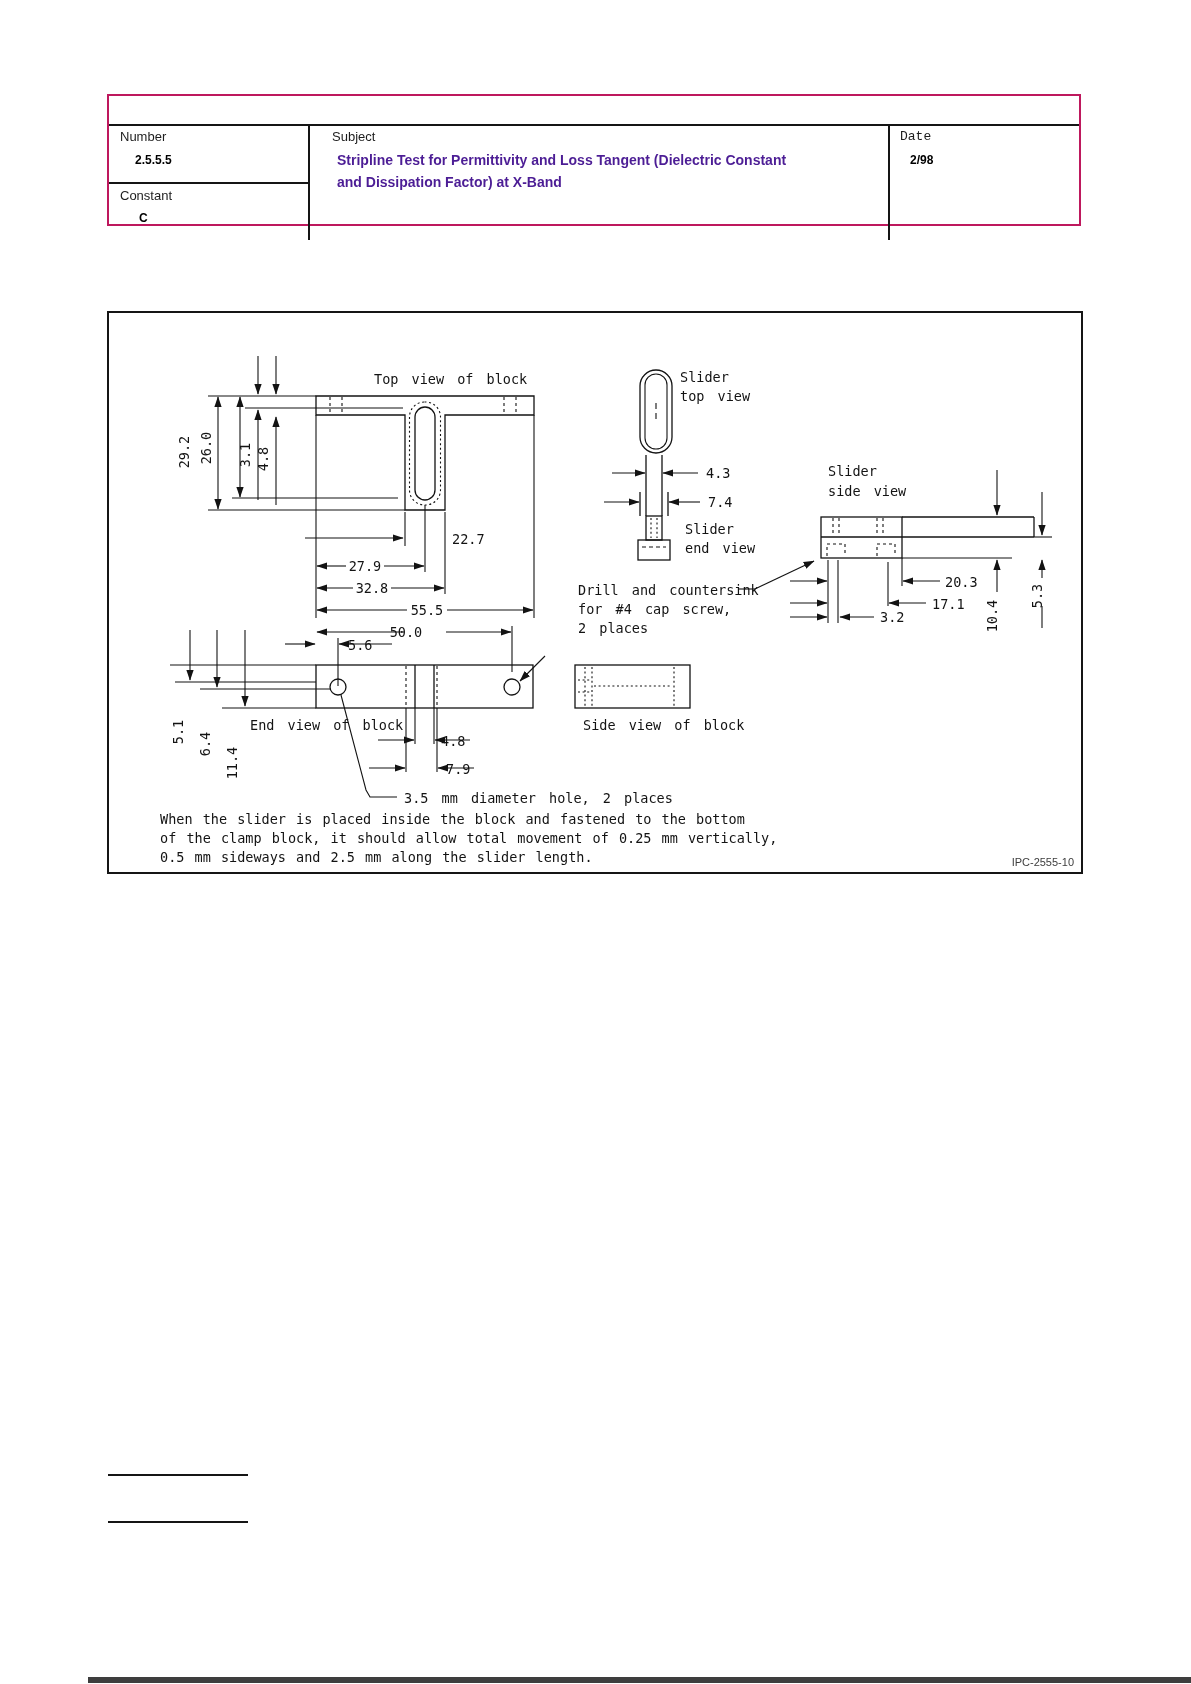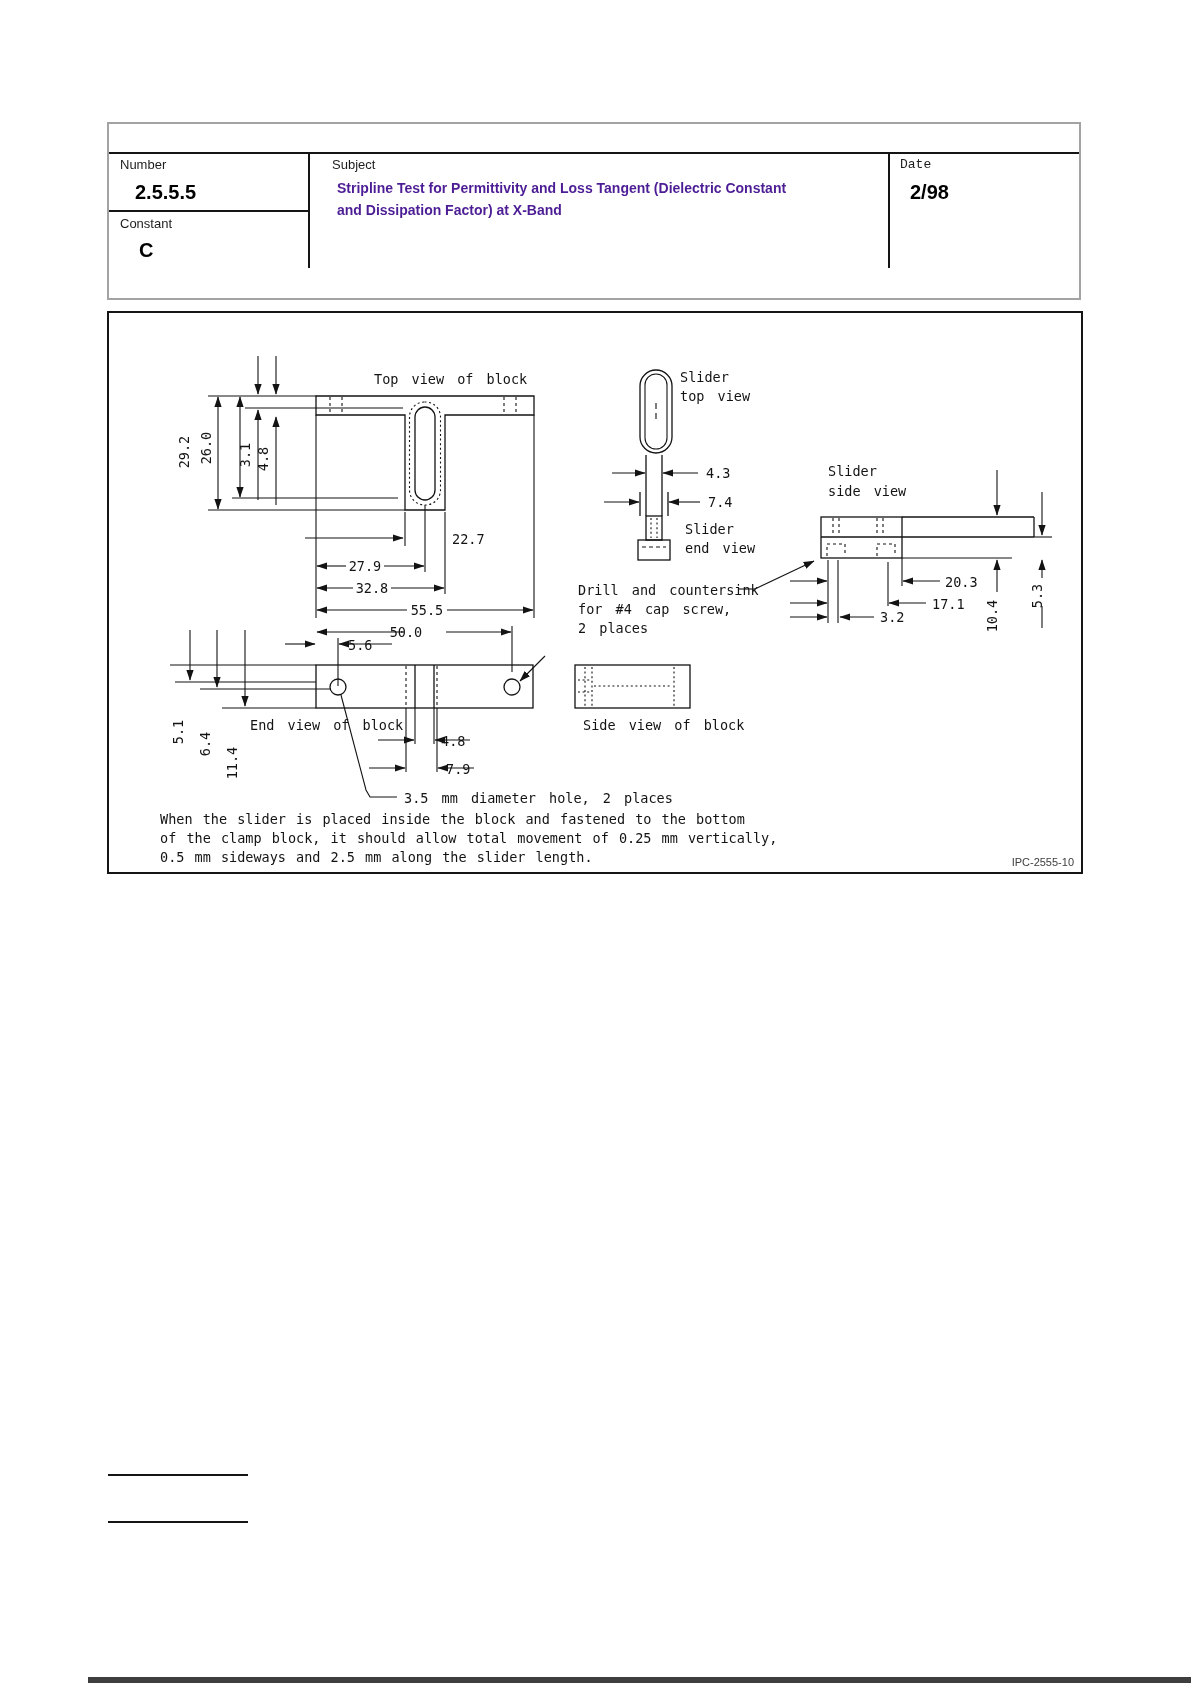--- a/index.html
+++ b/index.html
@@ -6,8 +6,8 @@
   .page{position:relative;width:1191px;height:1684px;background:#fff;overflow:hidden;
         font-family:"Liberation Sans",sans-serif;color:#111;}
   
-  .hdr-box{position:absolute;left:107px;top:122px;width:974px;height:178px;
-           border:2px solid #a3a3a3;box-sizing:border-box;}
+  .hdr-box{position:absolute;left:107px;top:94px;width:974px;height:132px;
+           border:2px solid #be185d;box-sizing:border-box;}
   .hline{position:absolute;background:#151515;}
   .hdr-label{position:absolute;font-size:13px;color:#1d1d1d;}
   .hdr-value{position:absolute;font-size:20px;font-weight:bold;color:#000;}

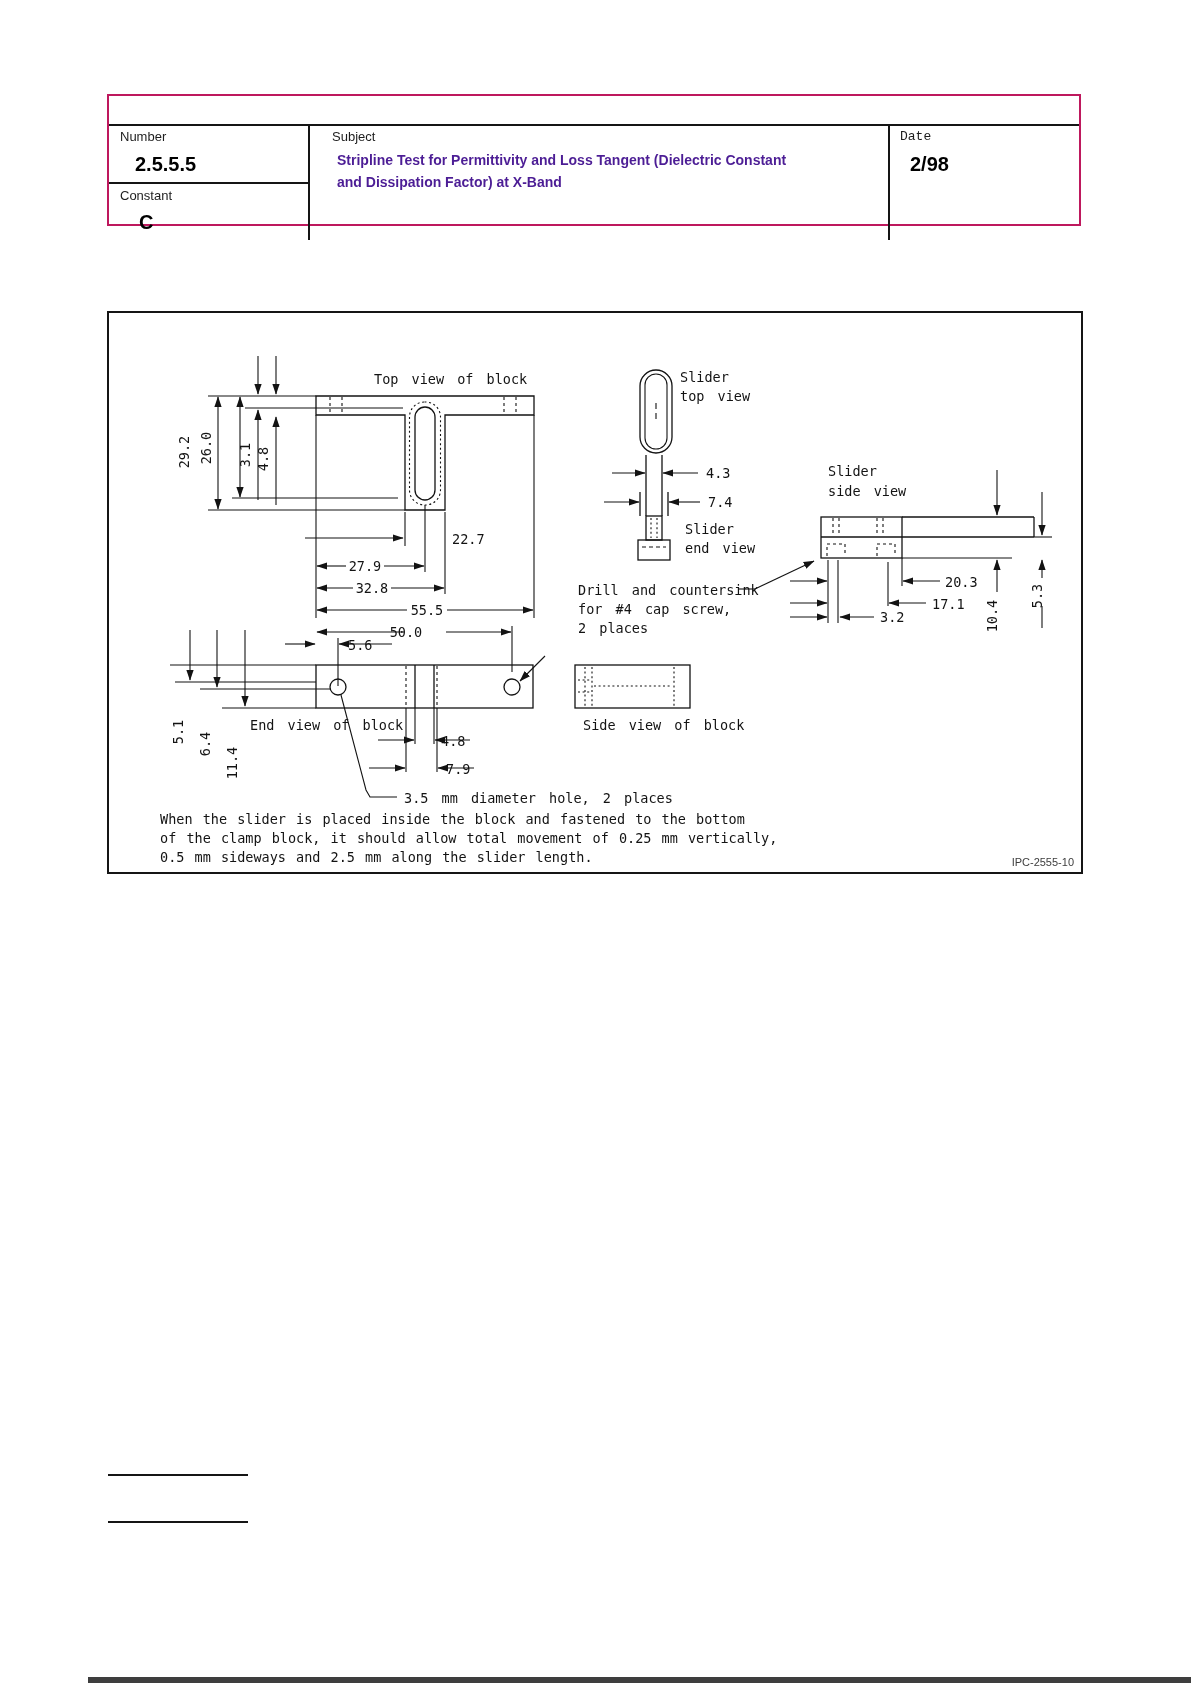--- a/index.html
+++ b/index.html
@@ -10,7 +10,7 @@
            border:2px solid #be185d;box-sizing:border-box;}
   .hline{position:absolute;background:#151515;}
   .hdr-label{position:absolute;font-size:13px;color:#1d1d1d;}
-  .hdr-value{position:absolute;font-size:20px;font-weight:bold;color:#000;}
+  .hdr-value{position:absolute;font-size:12px;font-weight:bold;color:#000;}
   .subject-bold{position:absolute;font-size:14px;font-weight:bold;color:#4c1d95;}
   
   svg text{fill:#131313;}

